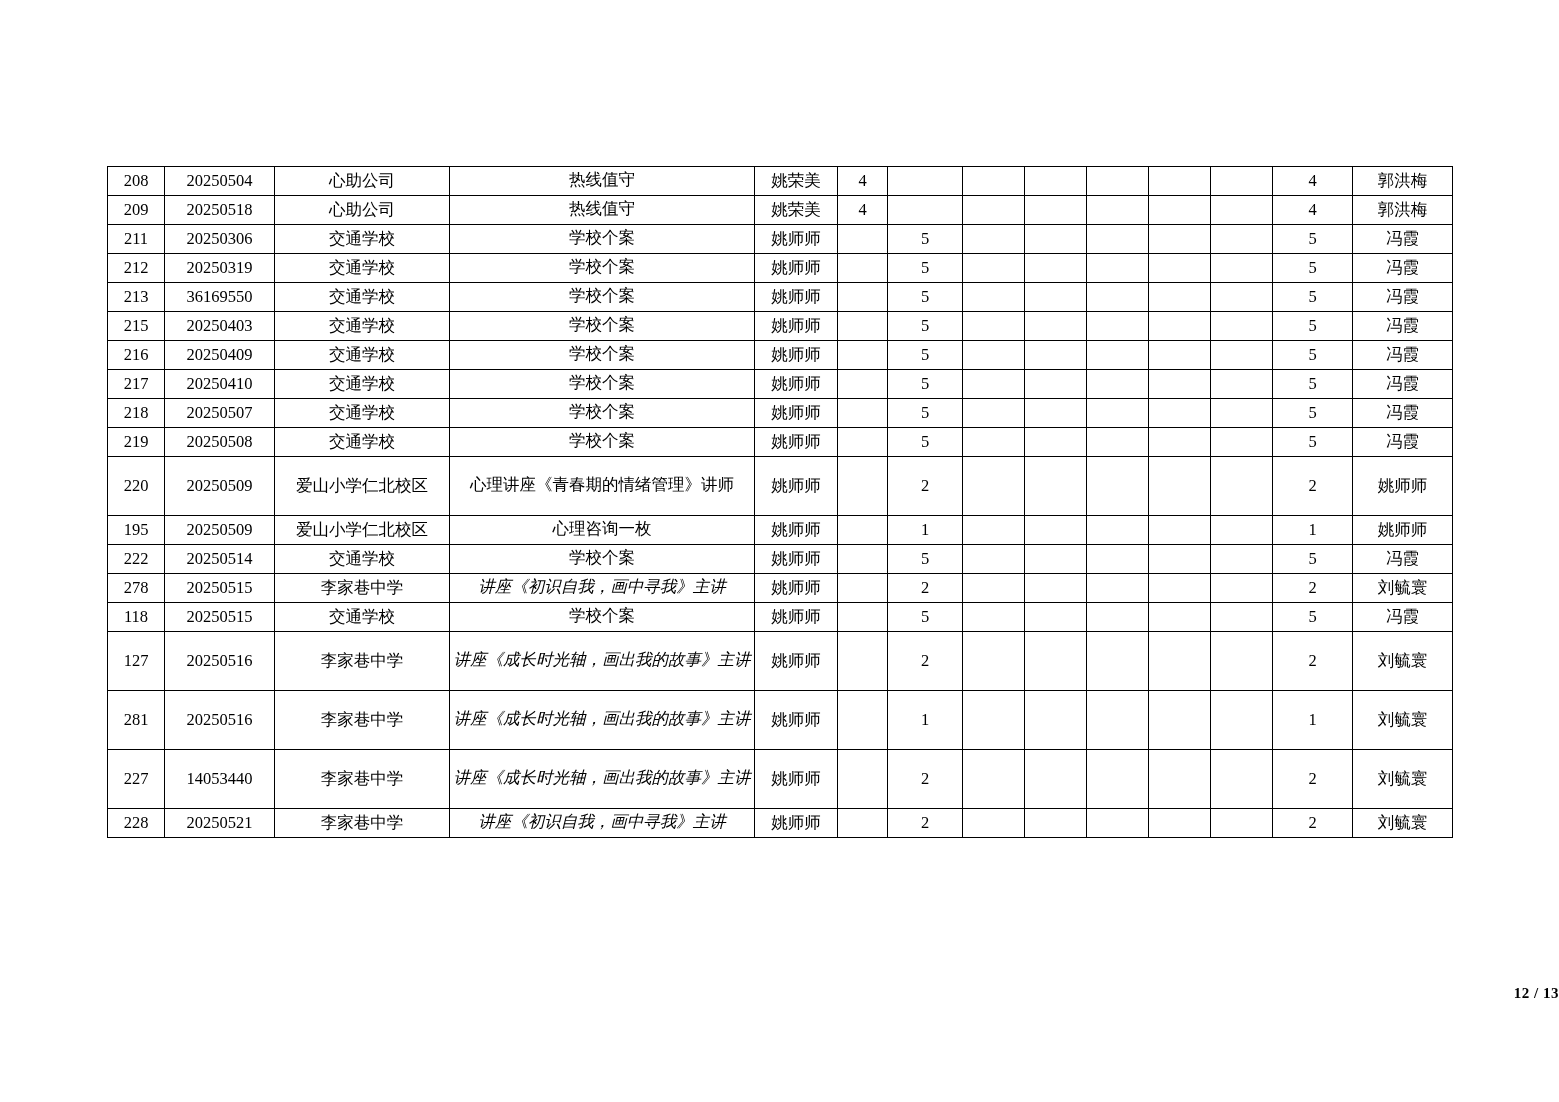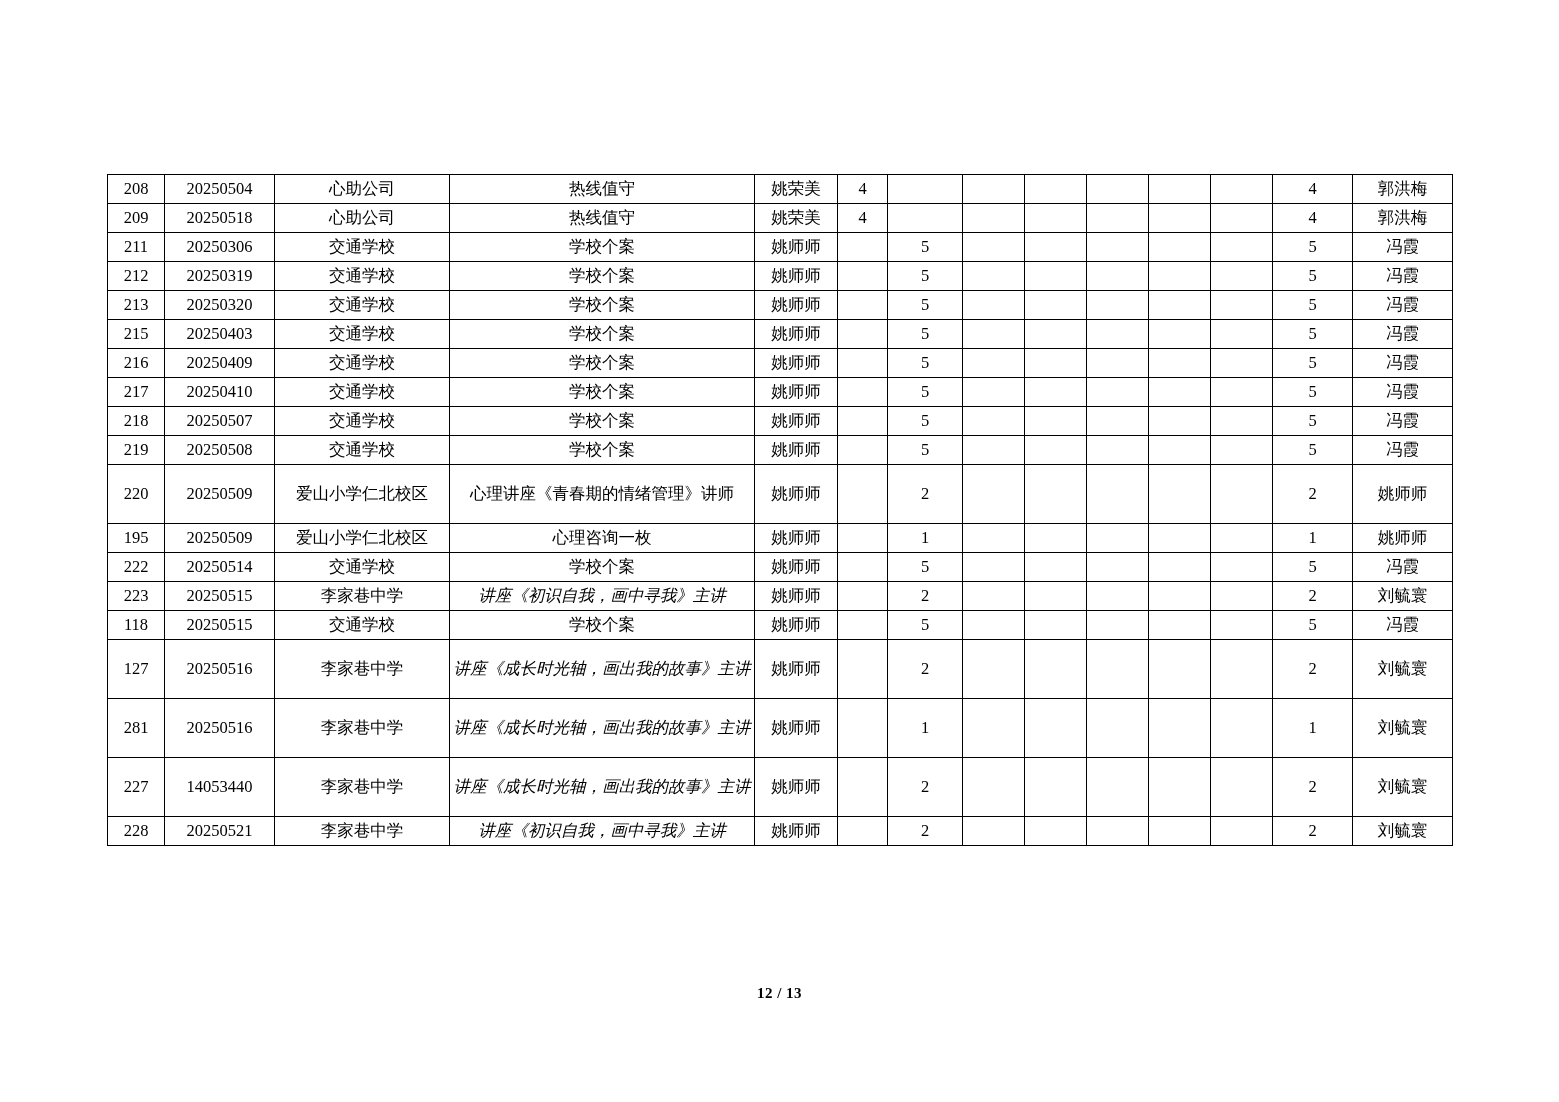--- a/index.html
+++ b/index.html
@@ -26,7 +26,7 @@
   .table-wrap {
     position: absolute;
     left: 107px;
-    top: 174px;
+    top: 166px;
     width: 1345px;
   }
   table.doc-table {

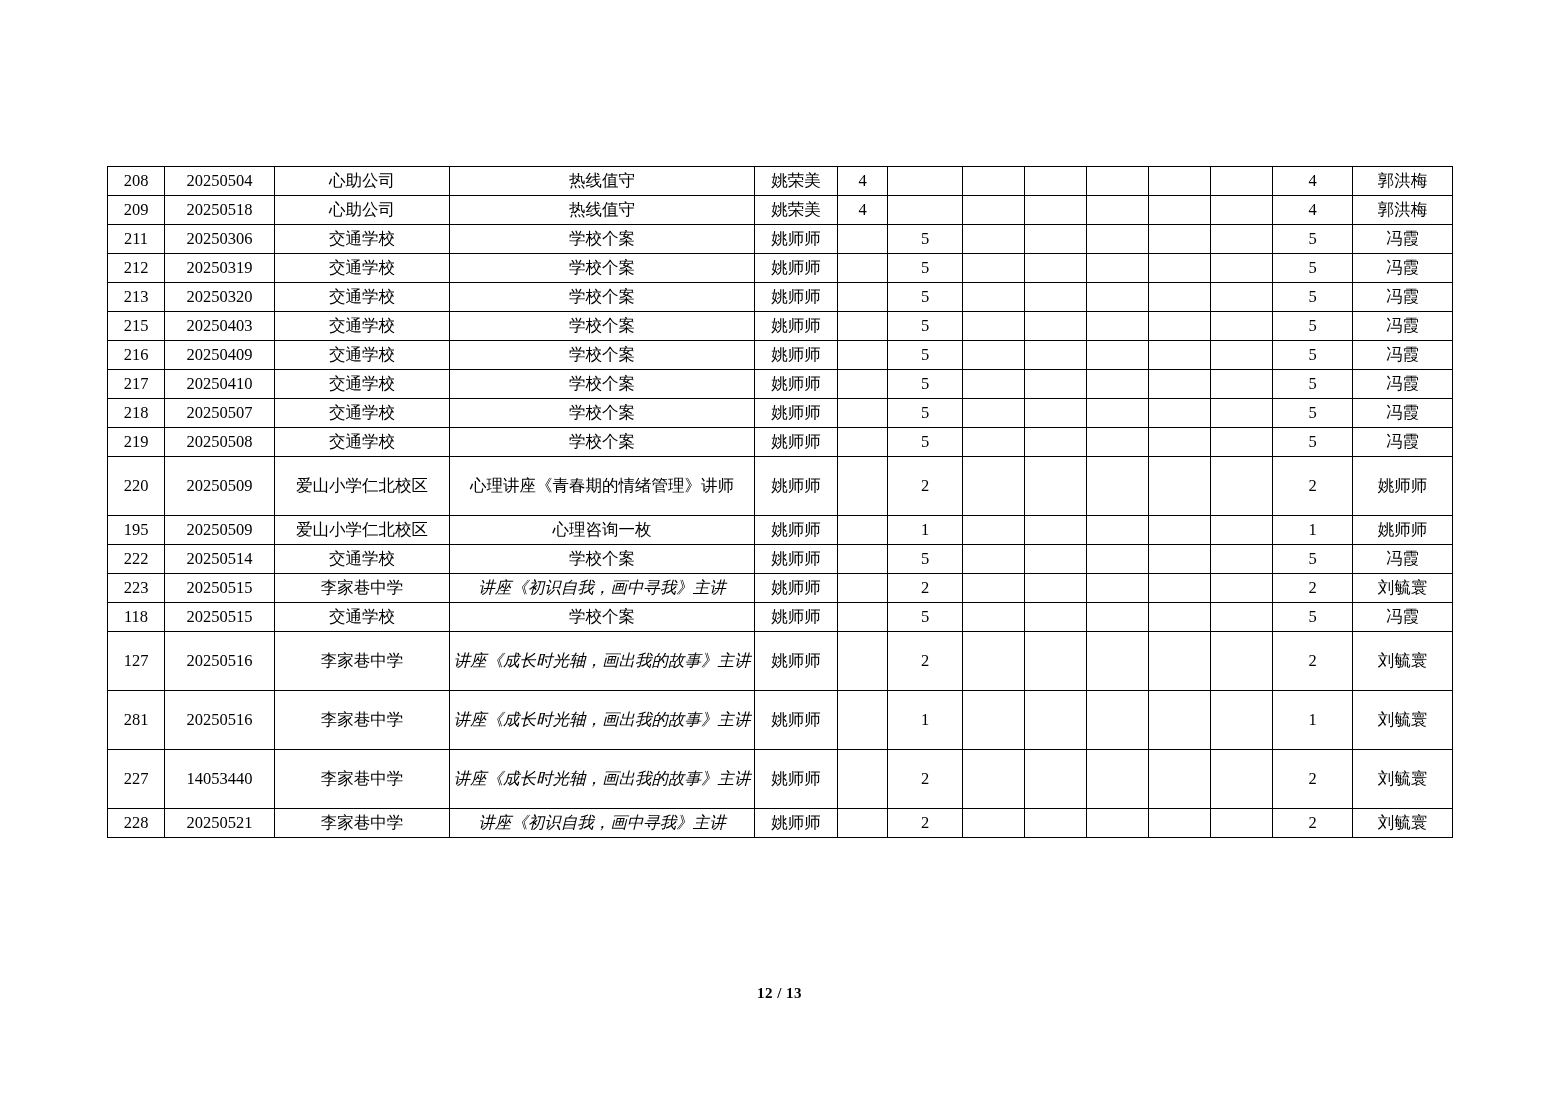--- a/index.html
+++ b/index.html
@@ -62,7 +62,7 @@
   col.c-name    { width: 100px; }
 
   td.item-cell {
-    font-family: Liberation Serif, serif;
+    font-family: Liberation Mono, monospace;
     font-style: italic;
   }
   td.plain-item {

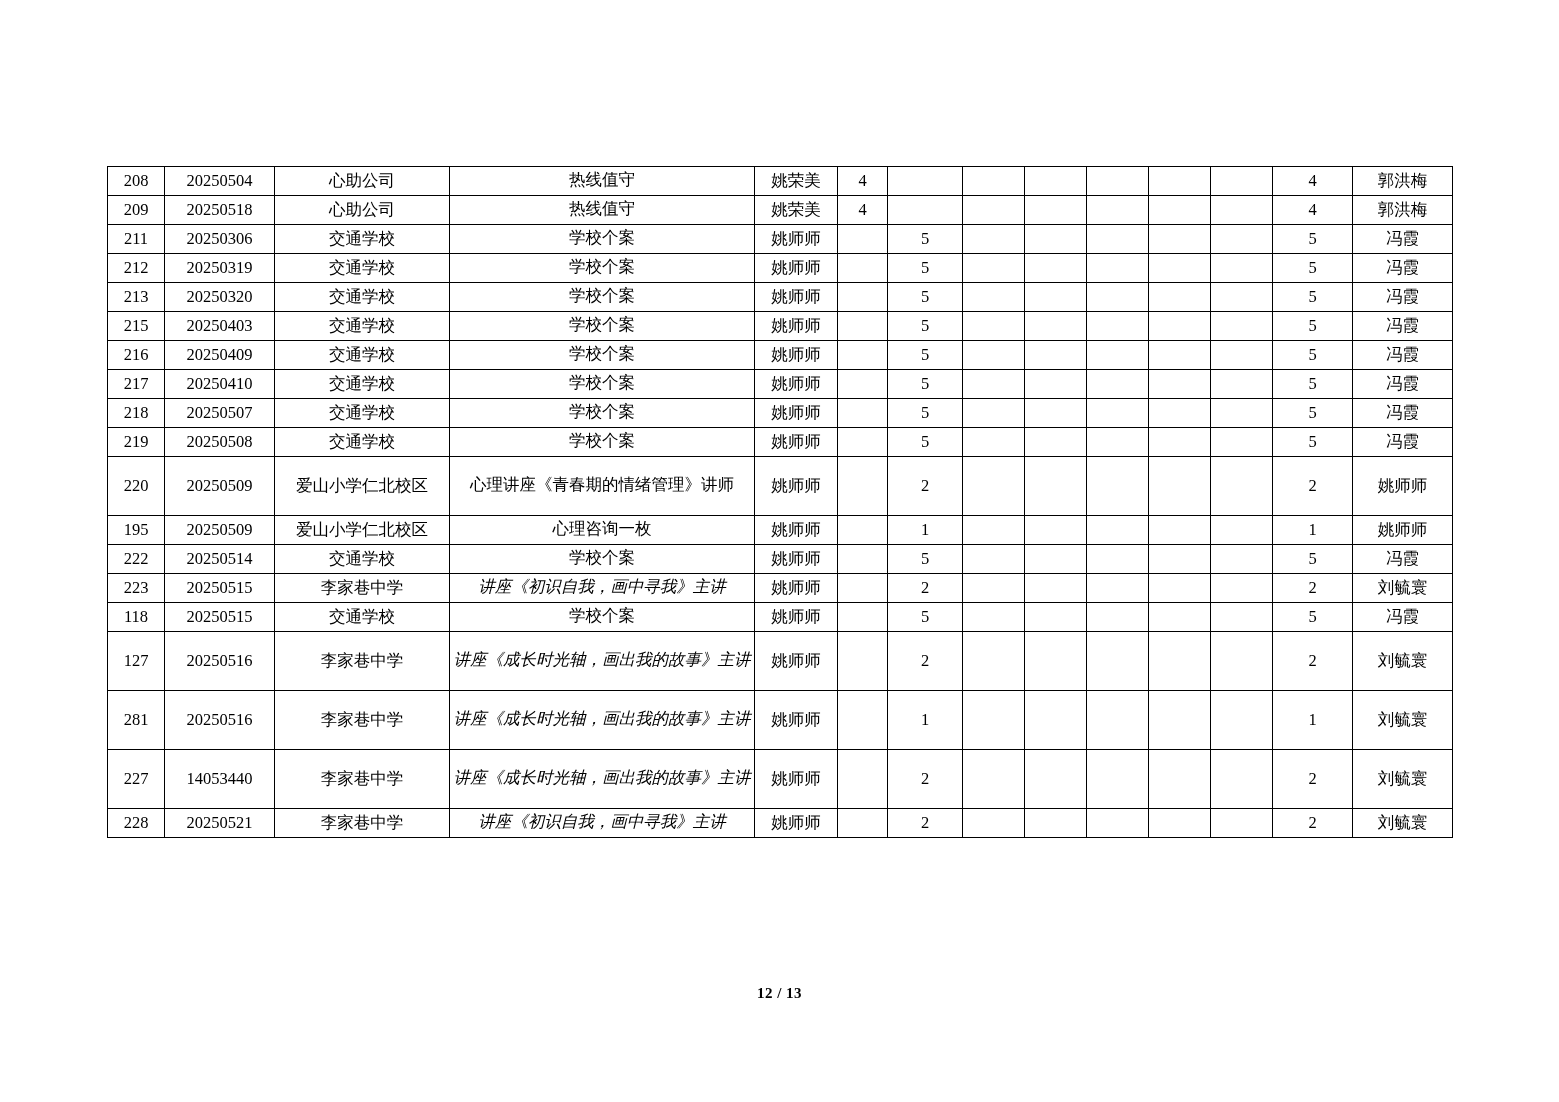--- a/index.html
+++ b/index.html
@@ -173,7 +173,7 @@
           </tr>
           <tr>
             <td>213</td>
-            <td>20250320</td>
+            <td>36169550</td>
             <td>交通学校</td>
             <td class="item-cell plain-item">学校个案</td>
             <td>姚师师</td>

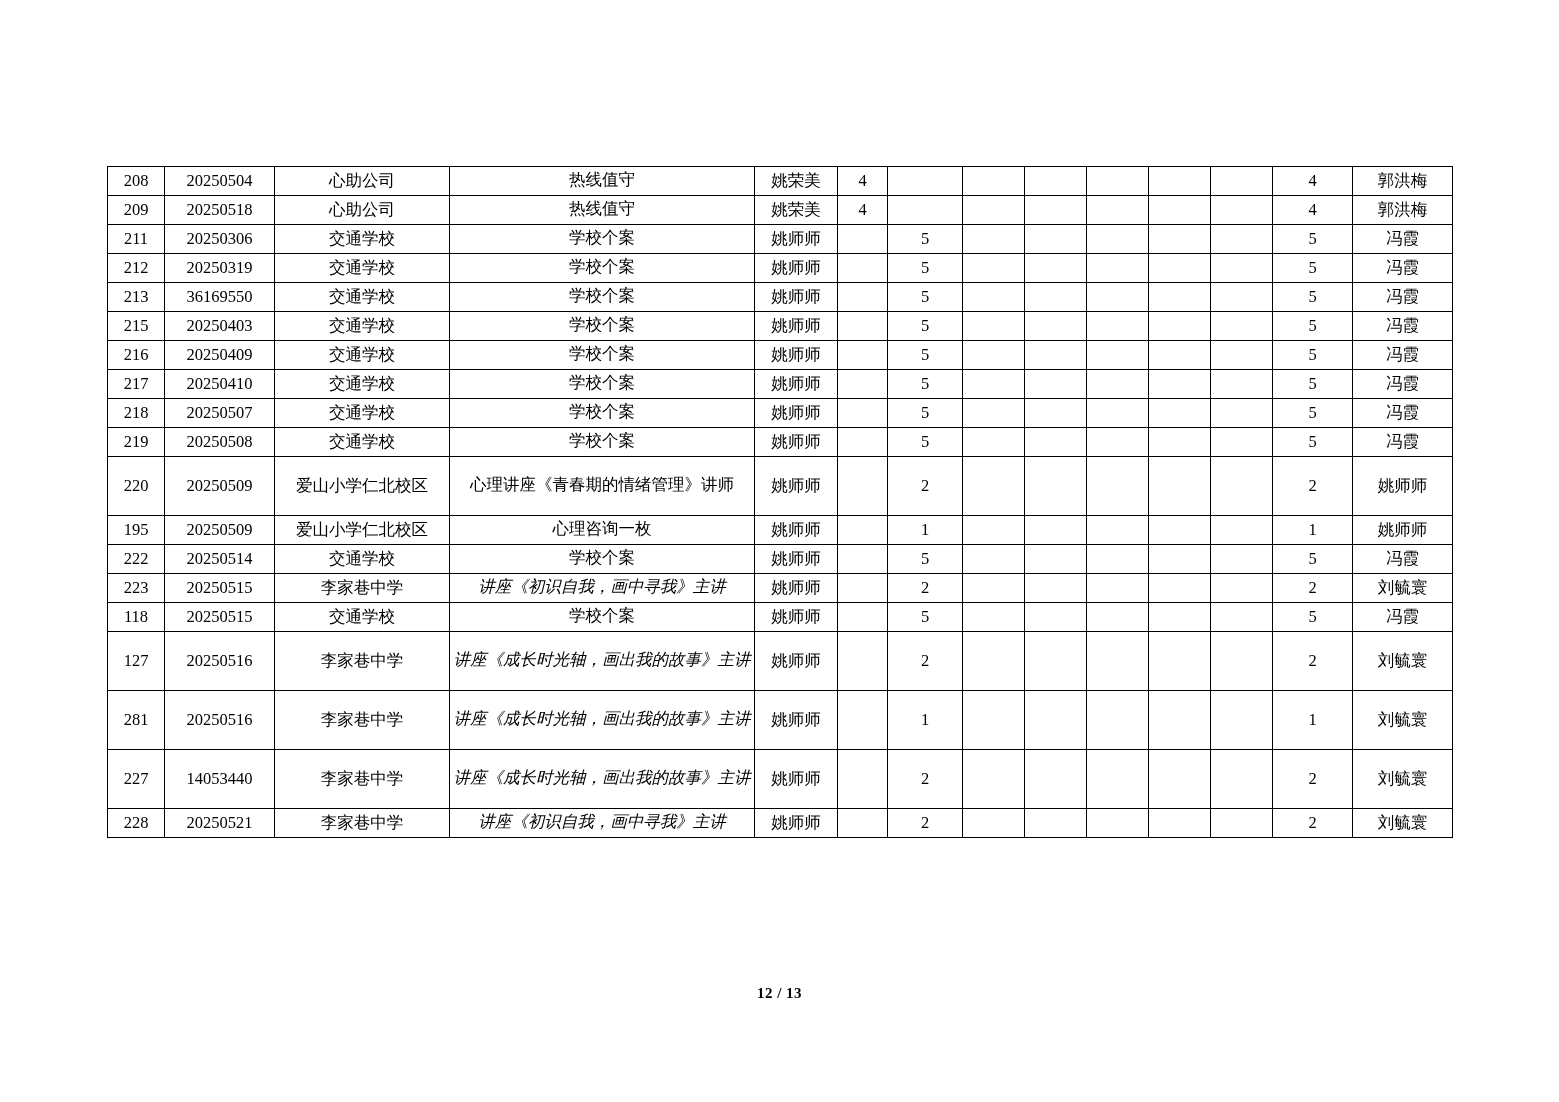--- a/index.html
+++ b/index.html
@@ -316,7 +316,7 @@
             <td>冯霞</td>
           </tr>
           <tr>
-            <td>223</td>
+            <td>278</td>
             <td>20250515</td>
             <td>李家巷中学</td>
             <td class="item-cell">讲座《初识自我，画中寻我》主讲</td>

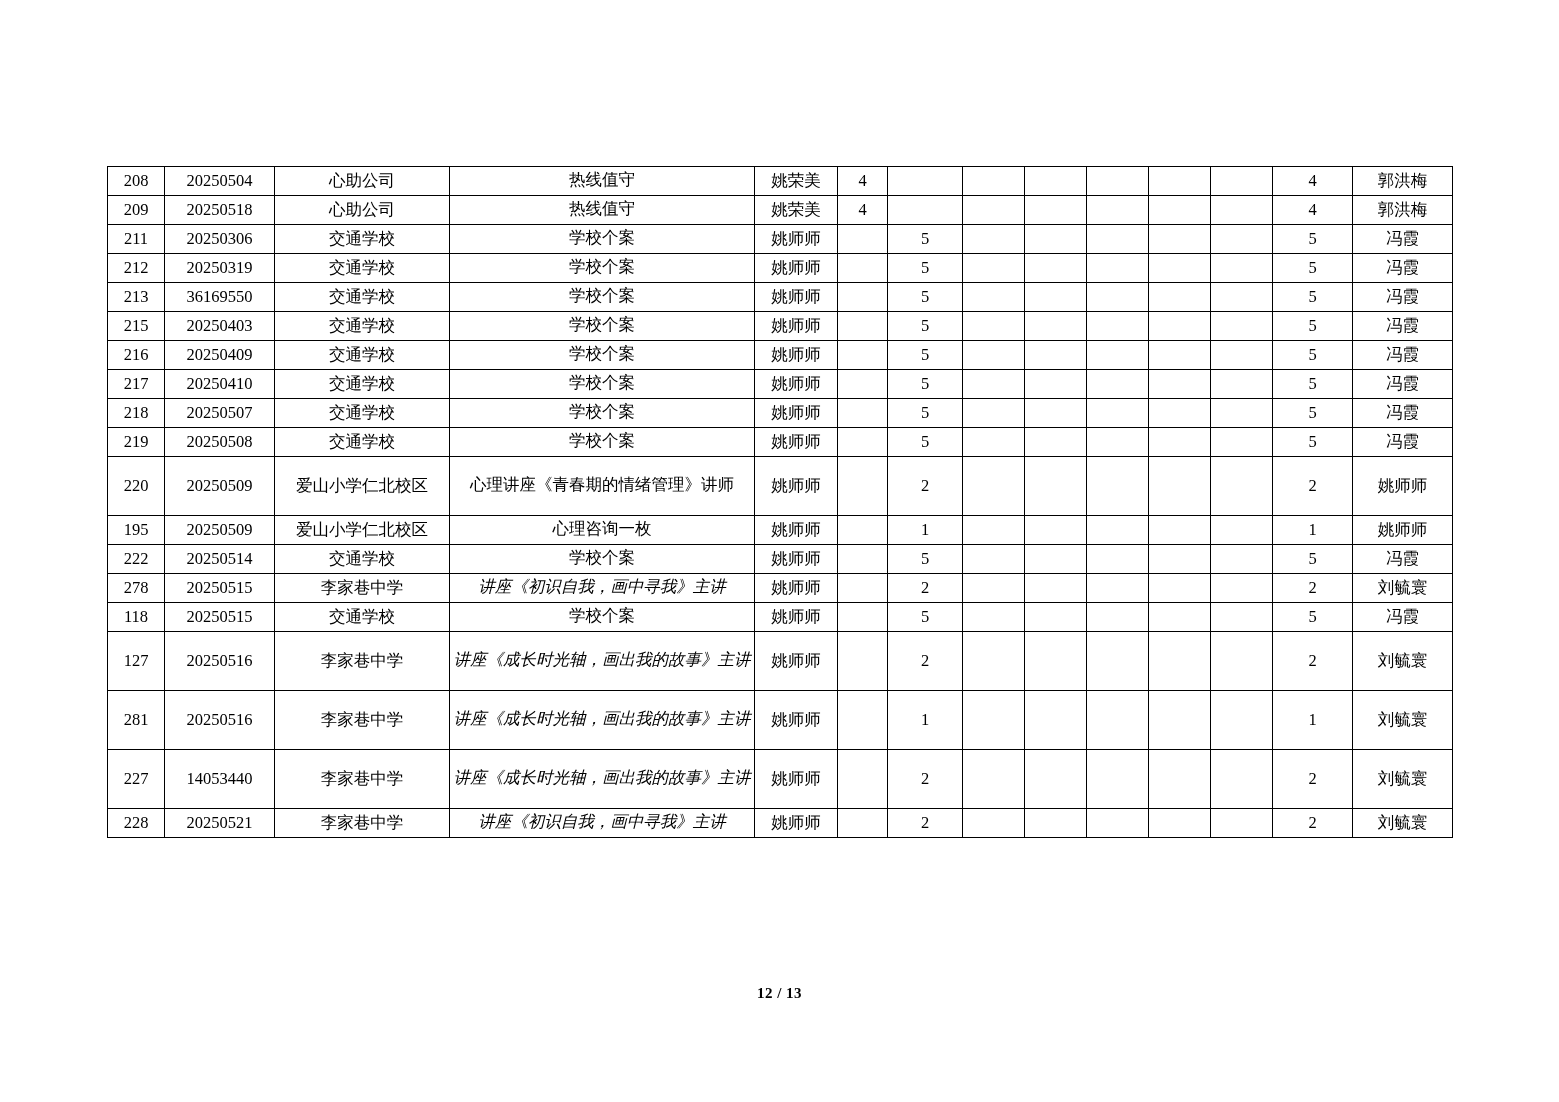--- a/index.html
+++ b/index.html
@@ -76,7 +76,7 @@
     left: 0;
     top: 985px;
     width: 1559px;
-    text-align: center;
+    text-align: right;
     font-size: 15px;
     font-weight: bold;
     font-family: "Liberation Serif", "DejaVu Serif", serif;

